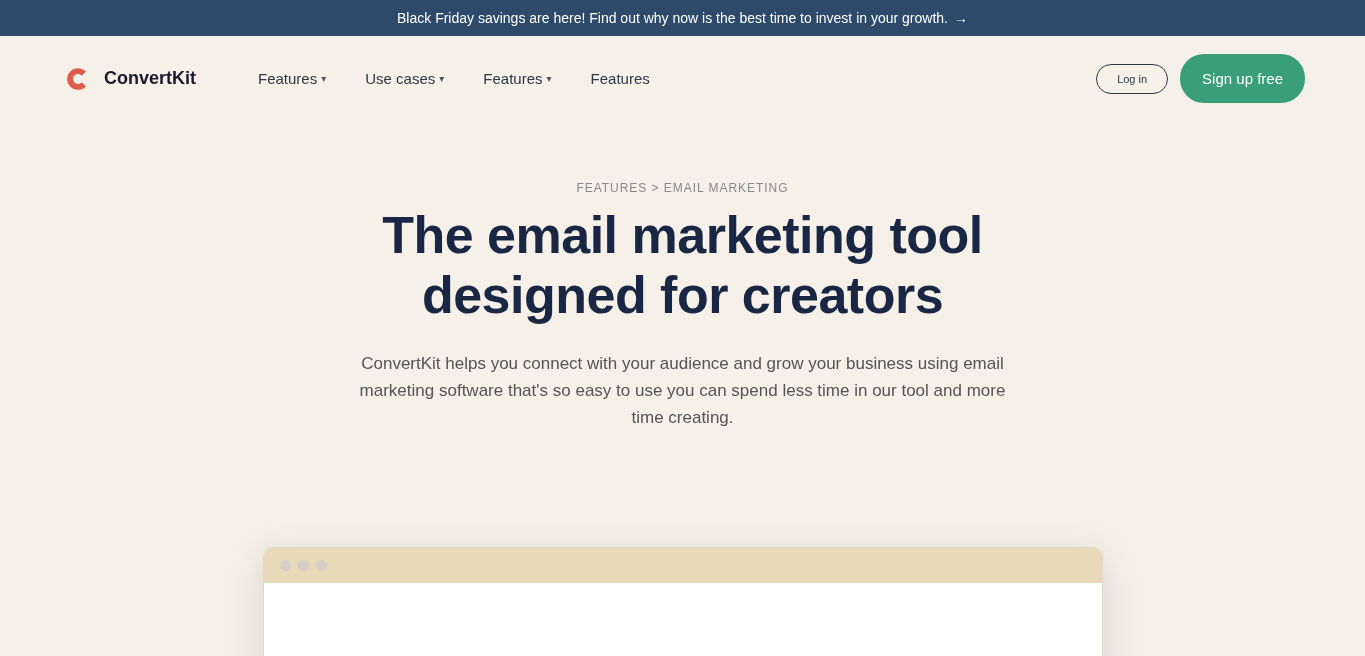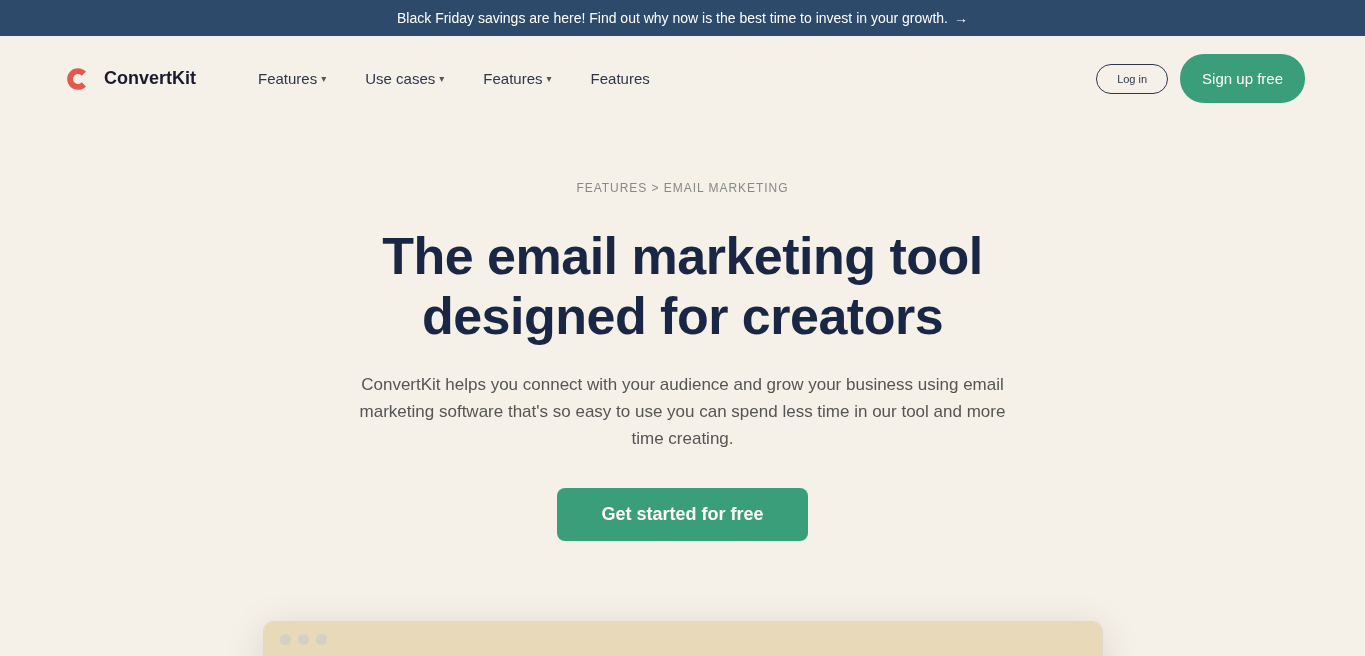--- a/index.html
+++ b/index.html
@@ -104,7 +104,7 @@
       color: #888;
       letter-spacing: 0.08em;
       text-transform: uppercase;
-      margin-bottom: 32px;
+      margin-bottom: 11px;
       font-weight: 500;
     }
     .hero-title {

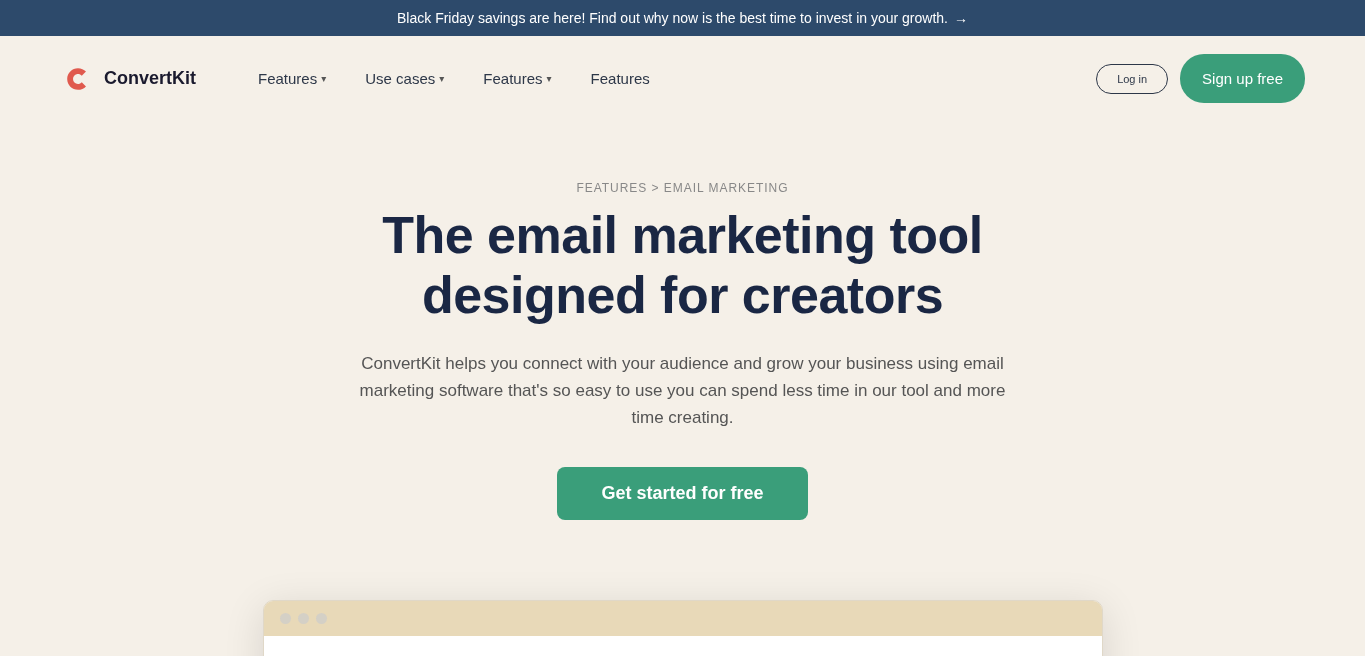--- a/index.html
+++ b/index.html
@@ -214,7 +214,6 @@
   <div class="breadcrumb">FEATURES &gt; EMAIL MARKETING</div>
   <h1 class="hero-title">The email marketing tool designed for creators</h1>
   <p class="hero-desc">ConvertKit helps you connect with your audience and grow your business using email marketing software that's so easy to use you can spend less time in our tool and more time creating.</p>
-  <button class="btn-cta">Get started for free</button>
 </section>
 
 <div class="preview-wrap">

